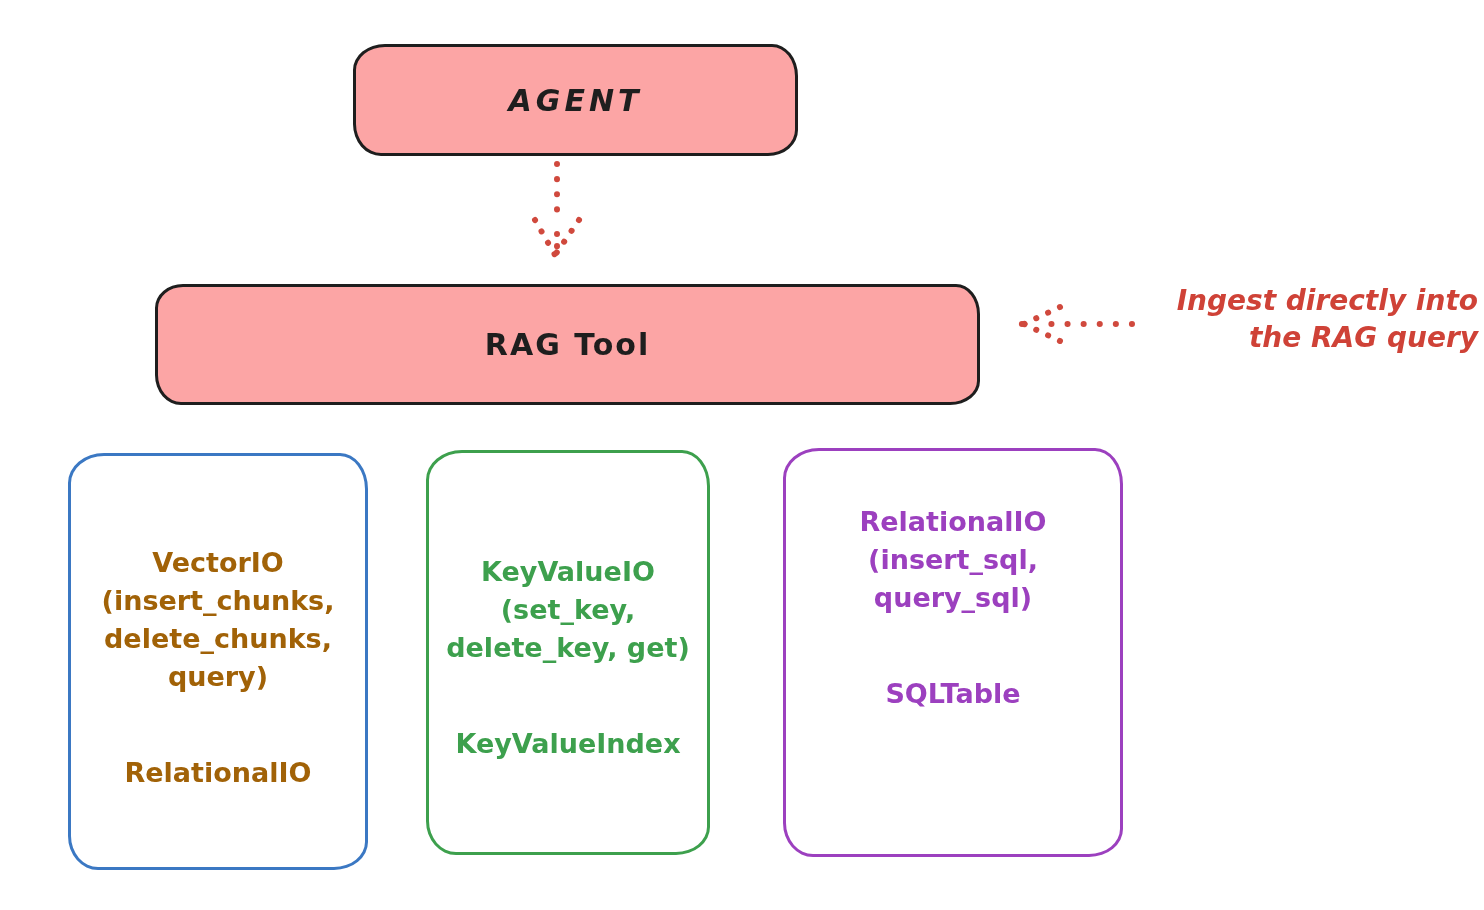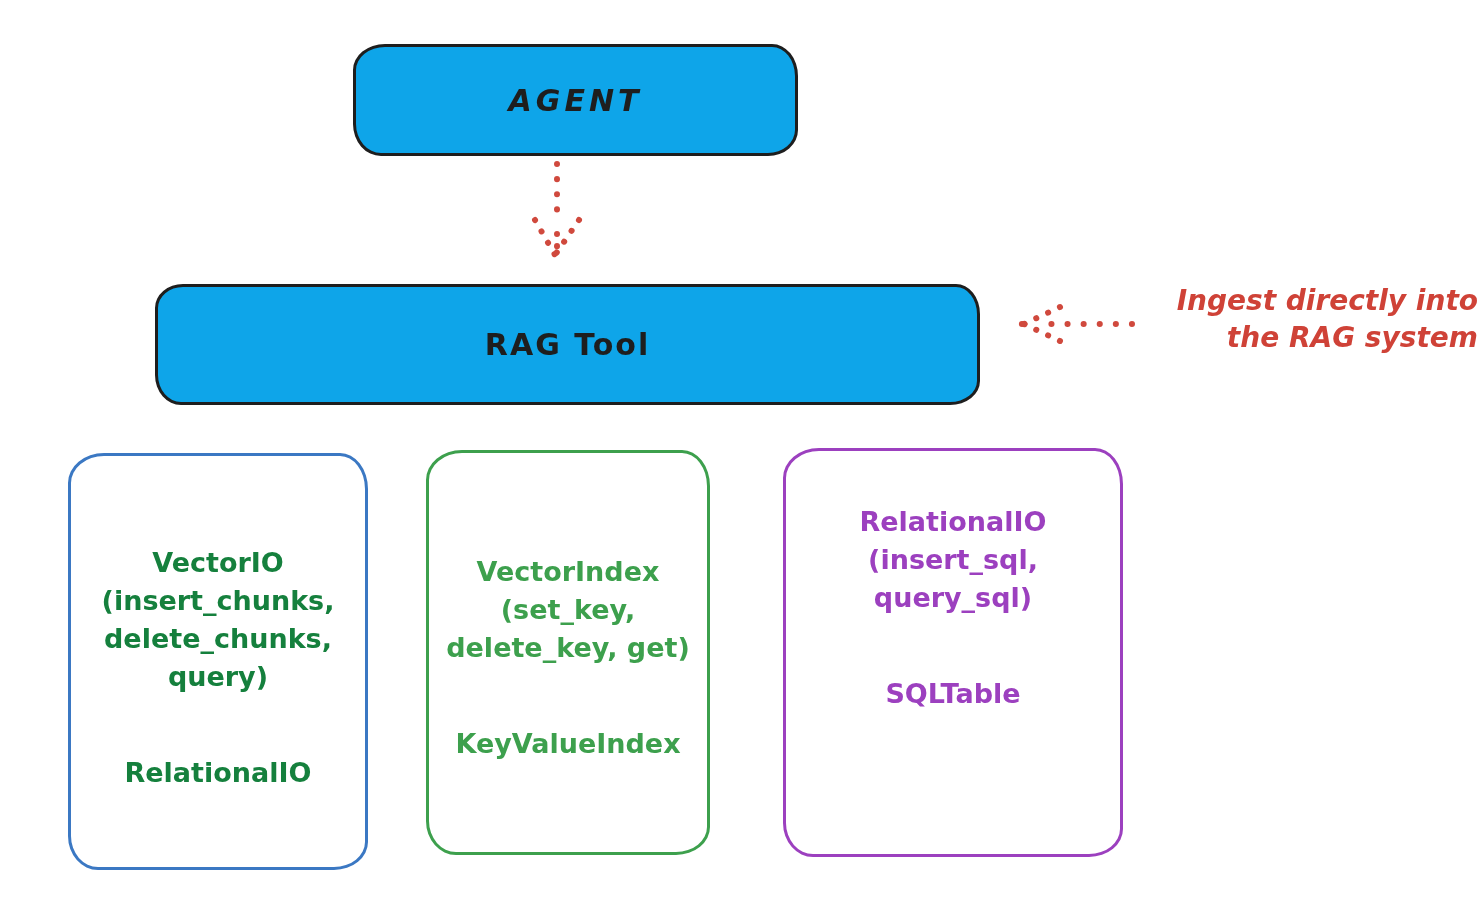--- a/index.html
+++ b/index.html
@@ -19,7 +19,7 @@
   .sketch-box {
     position: absolute;
     box-sizing: border-box;
-    background: #0ea5e9;
+    background: #fca5a5;
     border: 3.5px solid #1e1e1e;
     border-radius: 32px 26px 30px 28px / 26px 32px 26px 32px;
     display: flex;

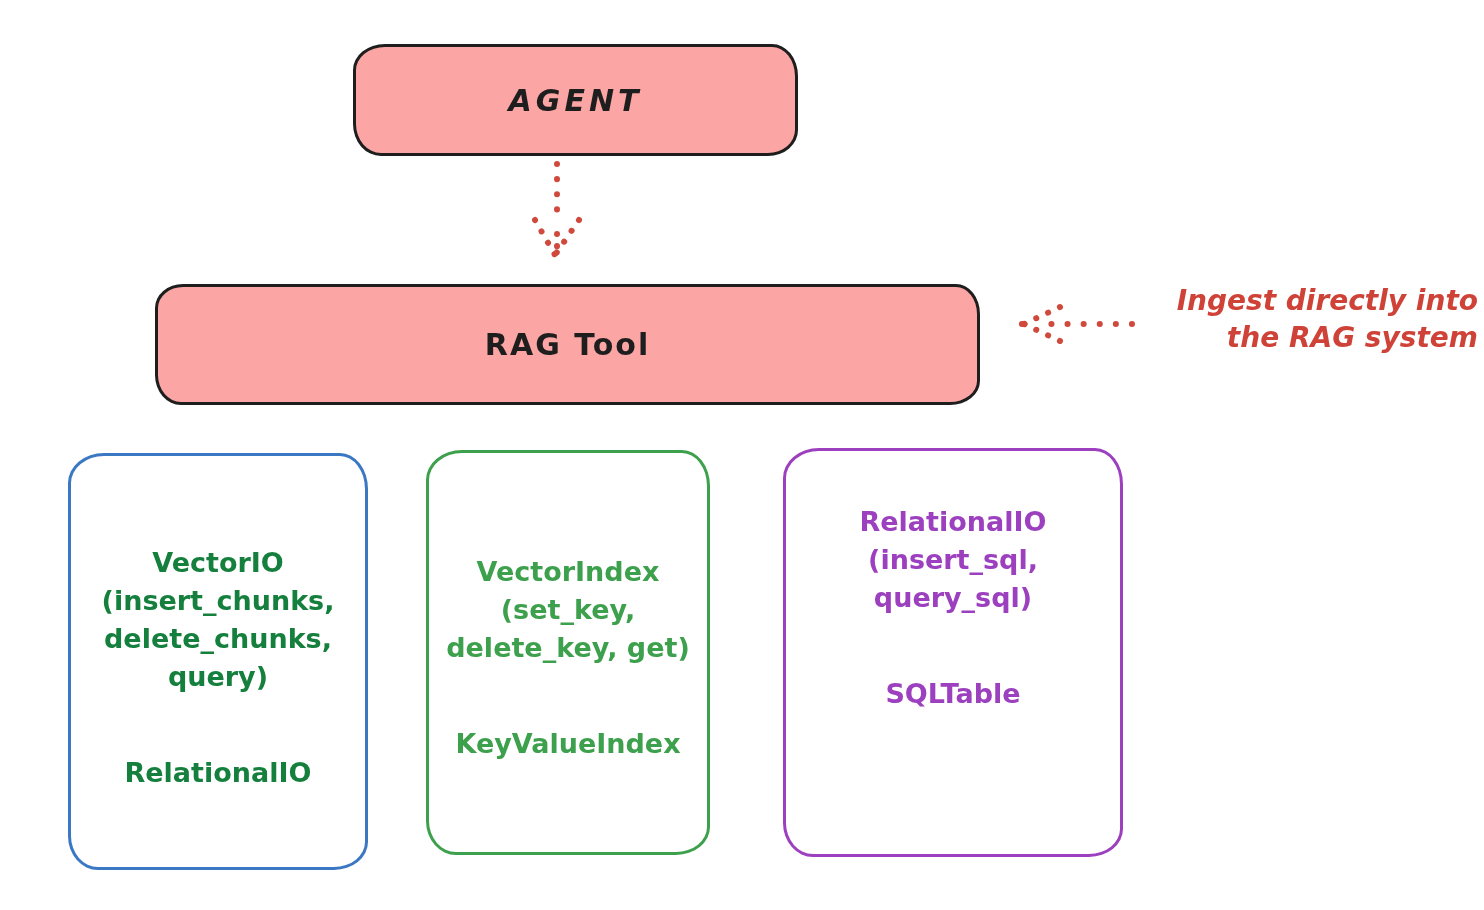--- a/index.html
+++ b/index.html
@@ -105,7 +105,7 @@
 
   <div class="annotation-text">
     <div>Ingest directly into</div>
-    <div>the RAG system</div>
+    <div>the RAG query</div>
   </div>
 
   <div class="io-box io-blue" style="left:68px; top:453px; width:300px; height:417px; padding-top:88px;">

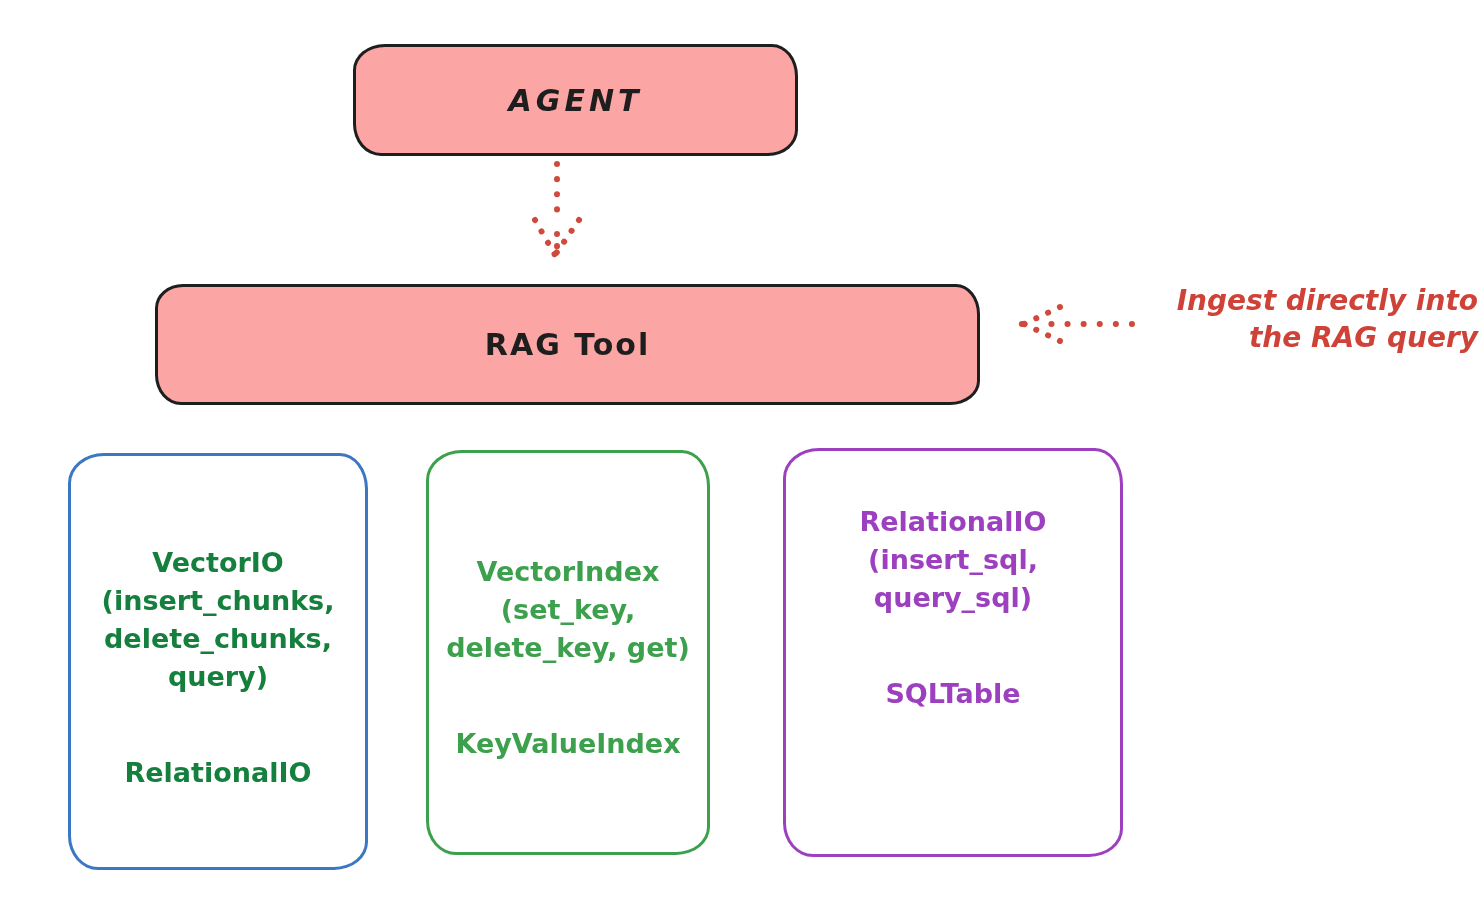--- a/index.html
+++ b/index.html
@@ -54,7 +54,7 @@
   }
   .io-box .methods { white-space: pre-line; }
   .io-box .index-label { margin-top: 58px; }
-  .io-blue   { border-color: #3b78c3; color: #15803d; }
+  .io-blue   { border-color: #3b78c3; color: #a16207; }
   .io-green  { border-color: #3da04d; color: #3da04d; }
   .io-purple { border-color: #9c40bf; color: #9c40bf; }
   

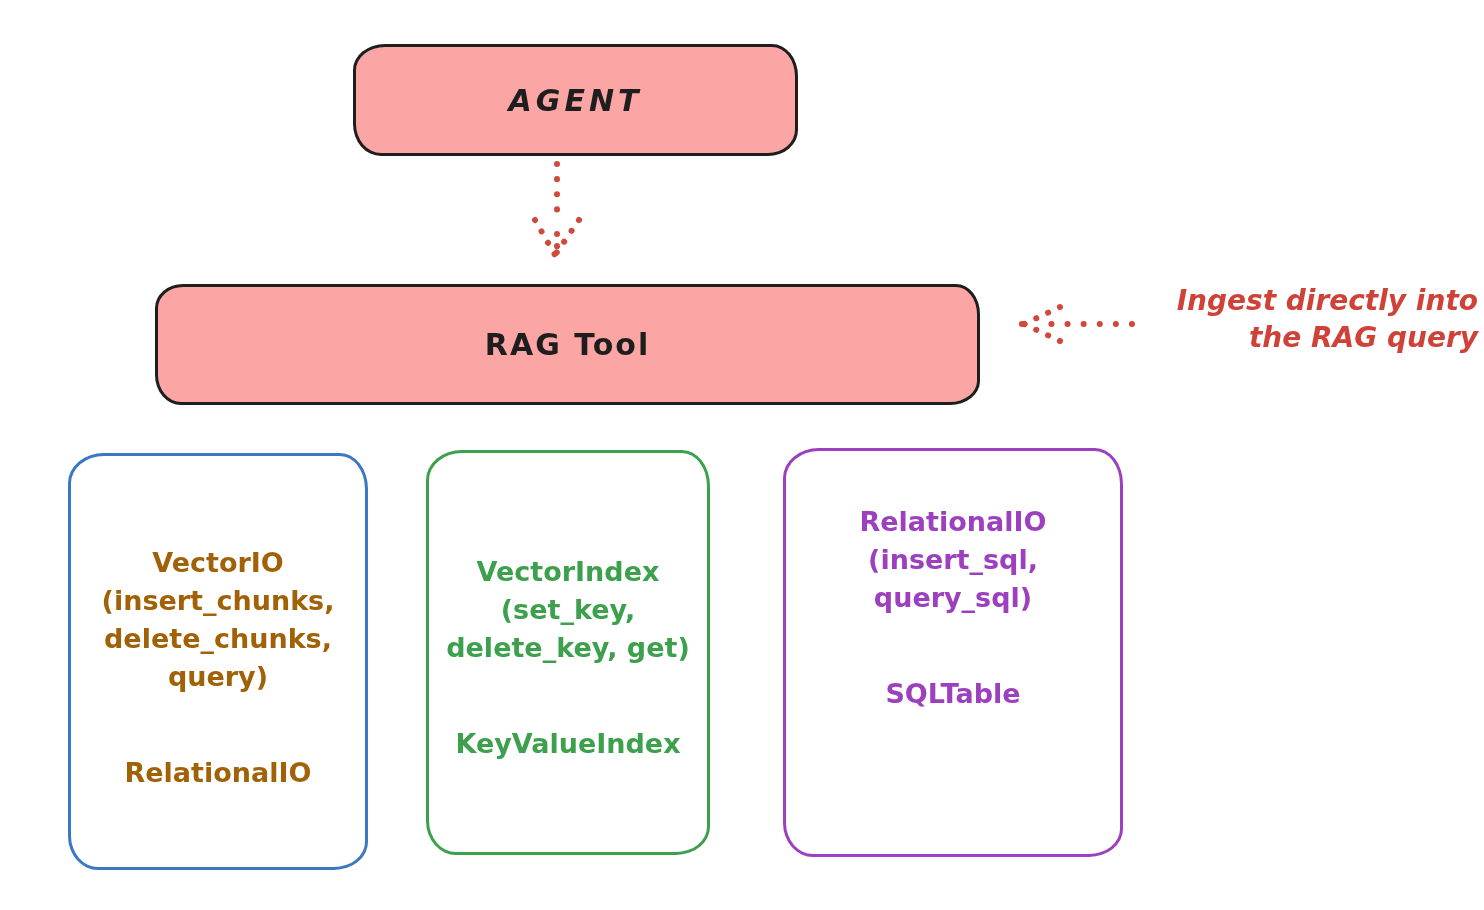--- a/index.html
+++ b/index.html
@@ -117,7 +117,7 @@
   </div>
 
   <div class="io-box io-green" style="left:426px; top:450px; width:284px; height:405px; padding-top:100px;">
-    <div class="methods">VectorIndex
+    <div class="methods">KeyValueIO
 (set_key,
 delete_key, get)</div>
     <div class="index-label">KeyValueIndex</div>

